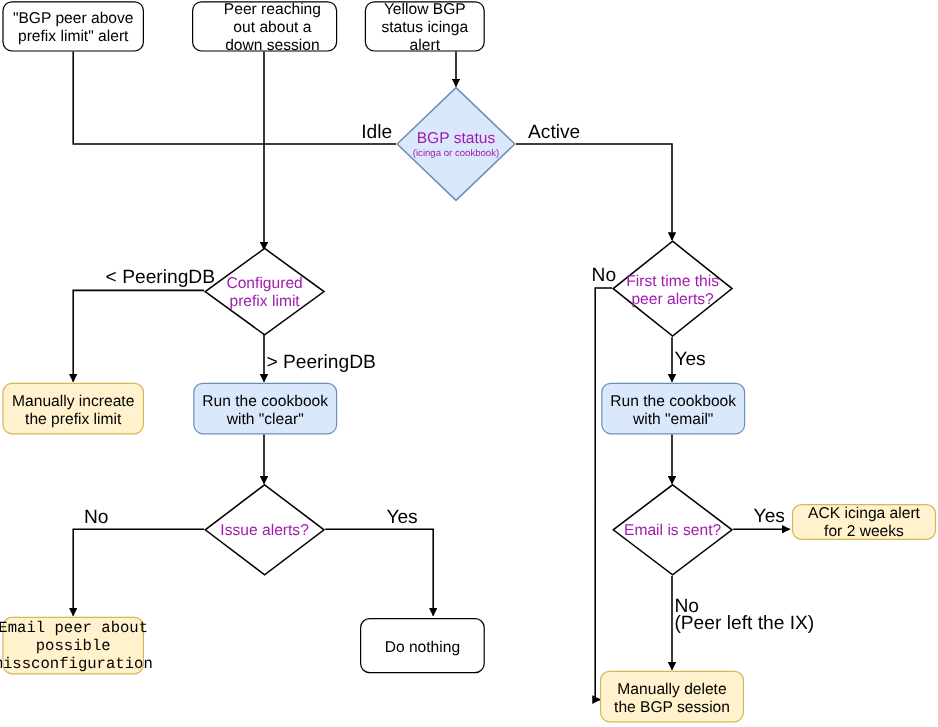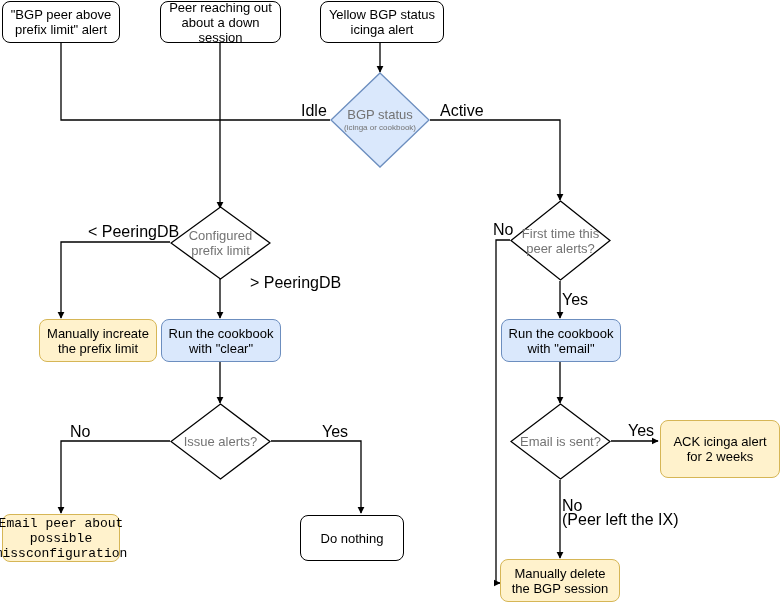--- a/index.html
+++ b/index.html
@@ -137,7 +137,7 @@
     <span>"BGP peer above prefix limit" alert</span>
   </div>
 
-  <div class="node terminal" style="left:160px; top:1px; width:121px; height:42px;">
+  <div class="node terminal" style="left:160px; top:1px; width:121px; height:42px;padding-left:17px;">
     <span>Peer reaching out about a down session</span>
   </div>
 

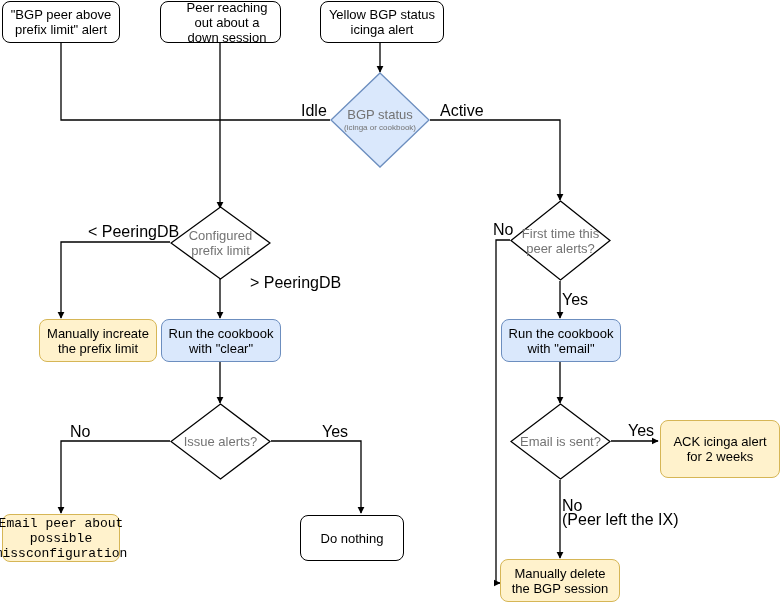--- a/index.html
+++ b/index.html
@@ -141,7 +141,7 @@
     <span>Peer reaching out about a down session</span>
   </div>
 
-  <div class="node terminal" style="left:320px; top:1px; width:124px; height:42px;">
+  <div class="node terminal" style="left:304px; top:1px; width:100px; height:42px;">
     <span>Yellow BGP status icinga alert</span>
   </div>
 

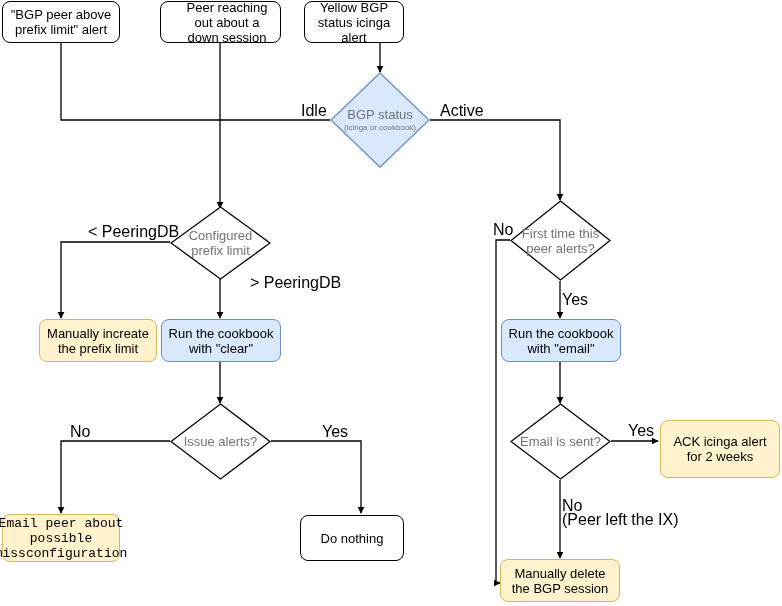--- a/index.html
+++ b/index.html
@@ -61,7 +61,7 @@
     text-align: center;
     font-size: 13px;
     line-height: 15px;
-    color: #737373;
+    color: #a21caf;
   }
   .diamond .dshape {
     position: absolute;

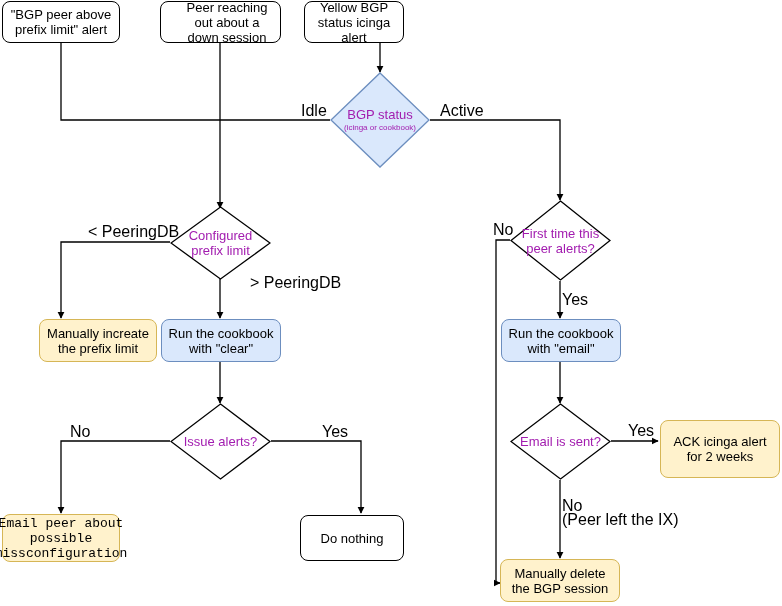--- a/index.html
+++ b/index.html
@@ -217,7 +217,7 @@
 
   <div class="edge-label" style="left:88px; top:225px;">&lt; PeeringDB</div>
 
-  <div class="edge-label" style="left:222px; top:276px;padding-left:28px;">&gt; PeeringDB</div>
+  <div class="edge-label" style="left:222px; top:296px;">&gt; PeeringDB</div>
 
   <div class="edge-label" style="left:70px; top:425px;">No</div>
 

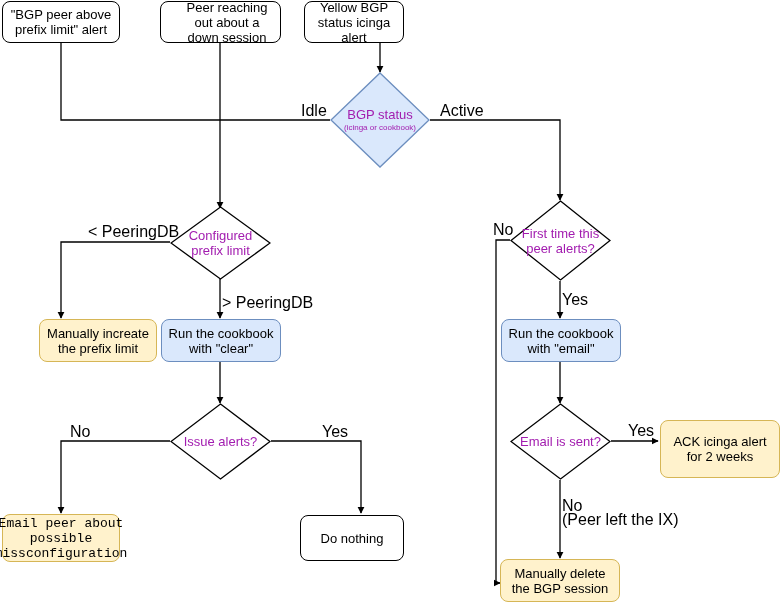--- a/index.html
+++ b/index.html
@@ -162,7 +162,7 @@
     <span class="dlabel" style="white-space:normal; width:80px;">Configured prefix limit</span>
   </div>
 
-  <div class="node action-yellow" style="left:2px; top:319px; width:118px; height:43px;margin-left:37px;">
+  <div class="node action-yellow" style="left:2px; top:319px; width:118px; height:43px;">
     <span>Manually increate the prefix limit</span>
   </div>
 

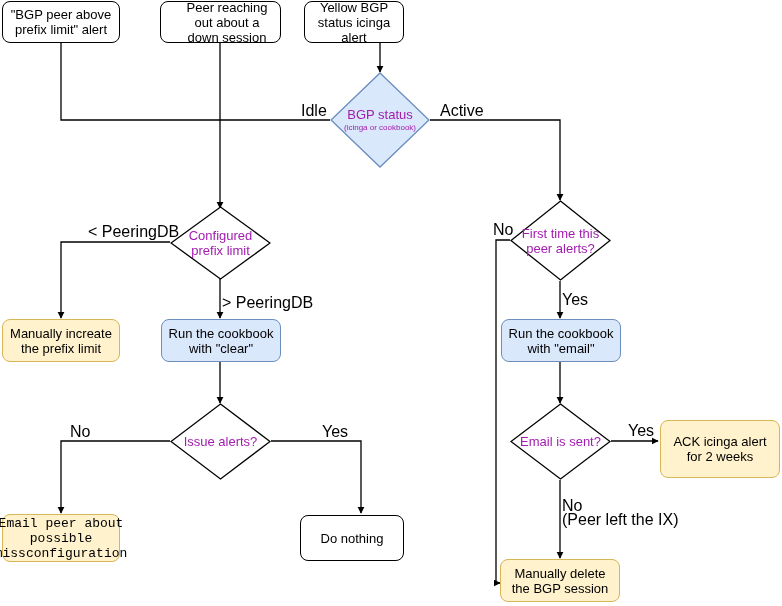--- a/index.html
+++ b/index.html
@@ -203,7 +203,7 @@
     <span class="dlabel">Email is sent?</span>
   </div>
 
-  <div class="node action-yellow" style="left:660px; top:420px; width:120px; height:58px;">
+  <div class="node action-yellow" style="left:660px; top:420px; width:120px; height:30px;">
     <span>ACK icinga alert for 2 weeks</span>
   </div>
 

